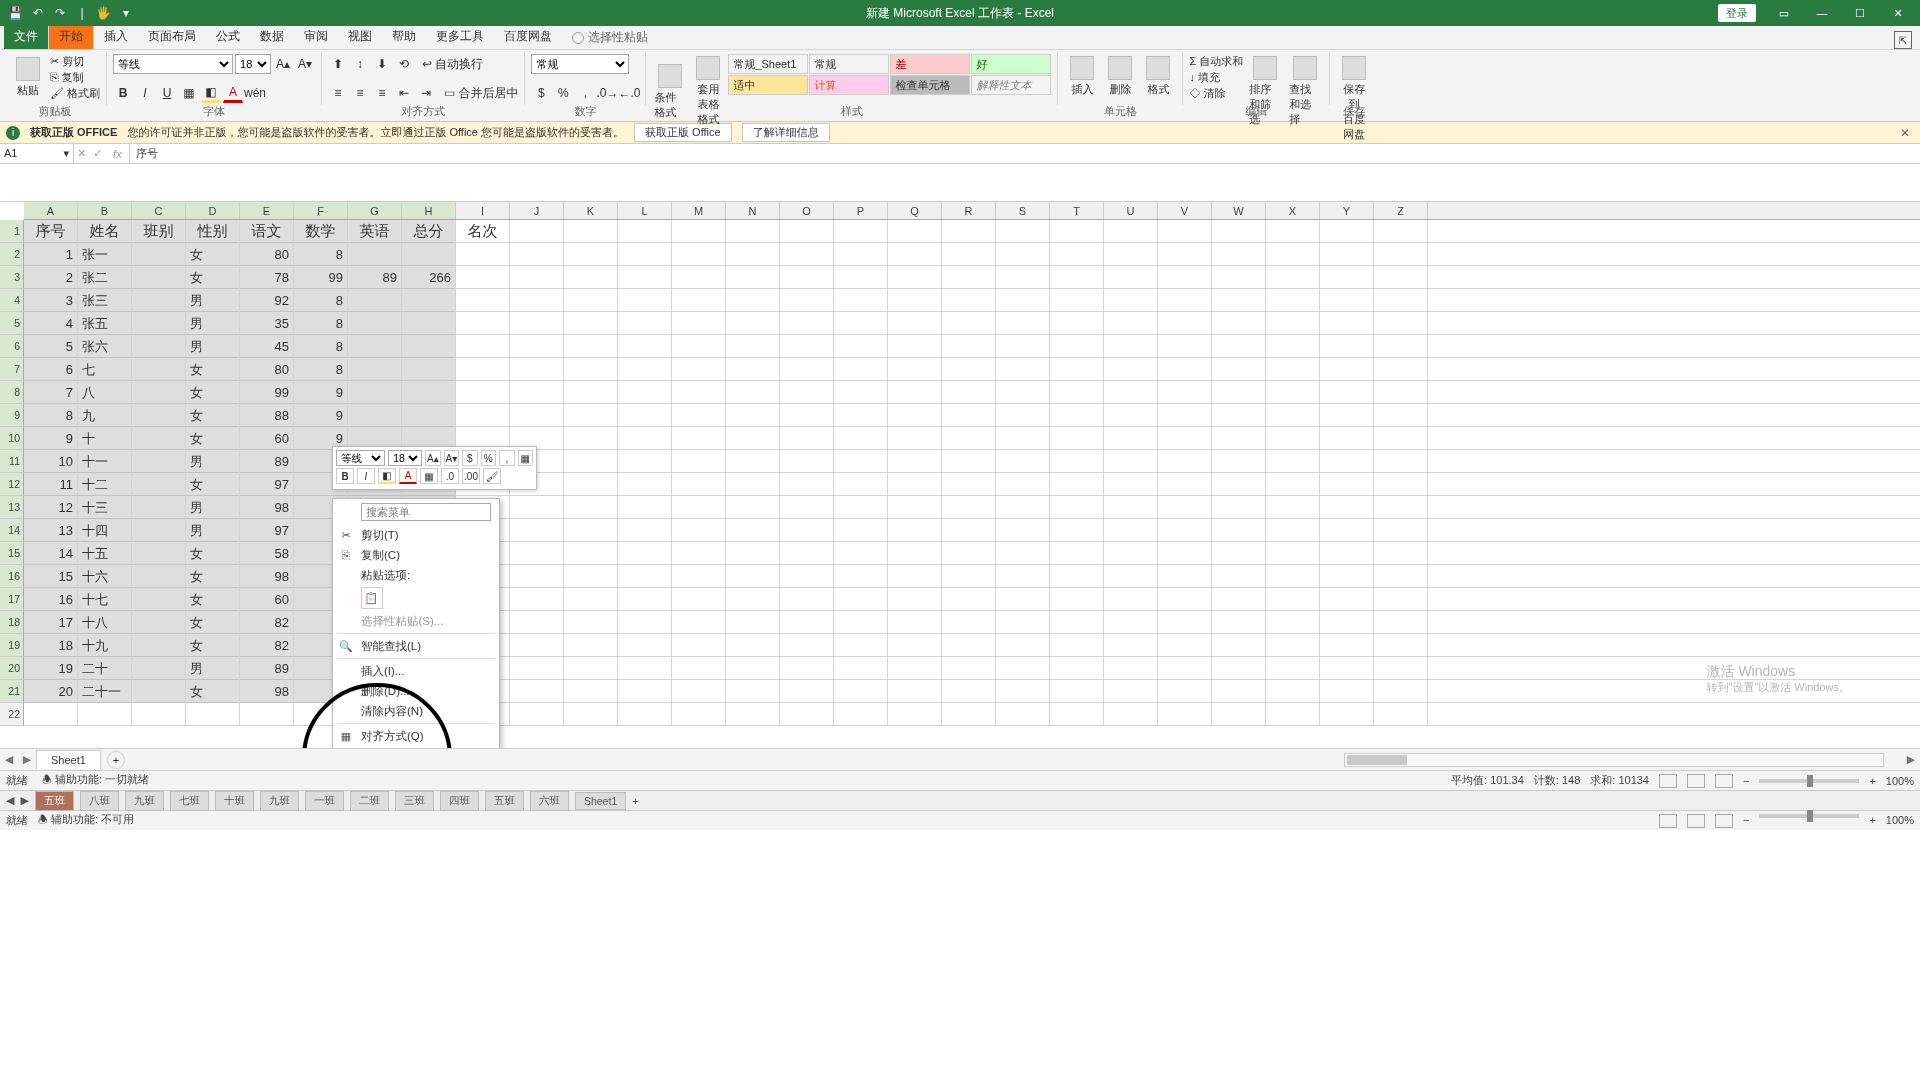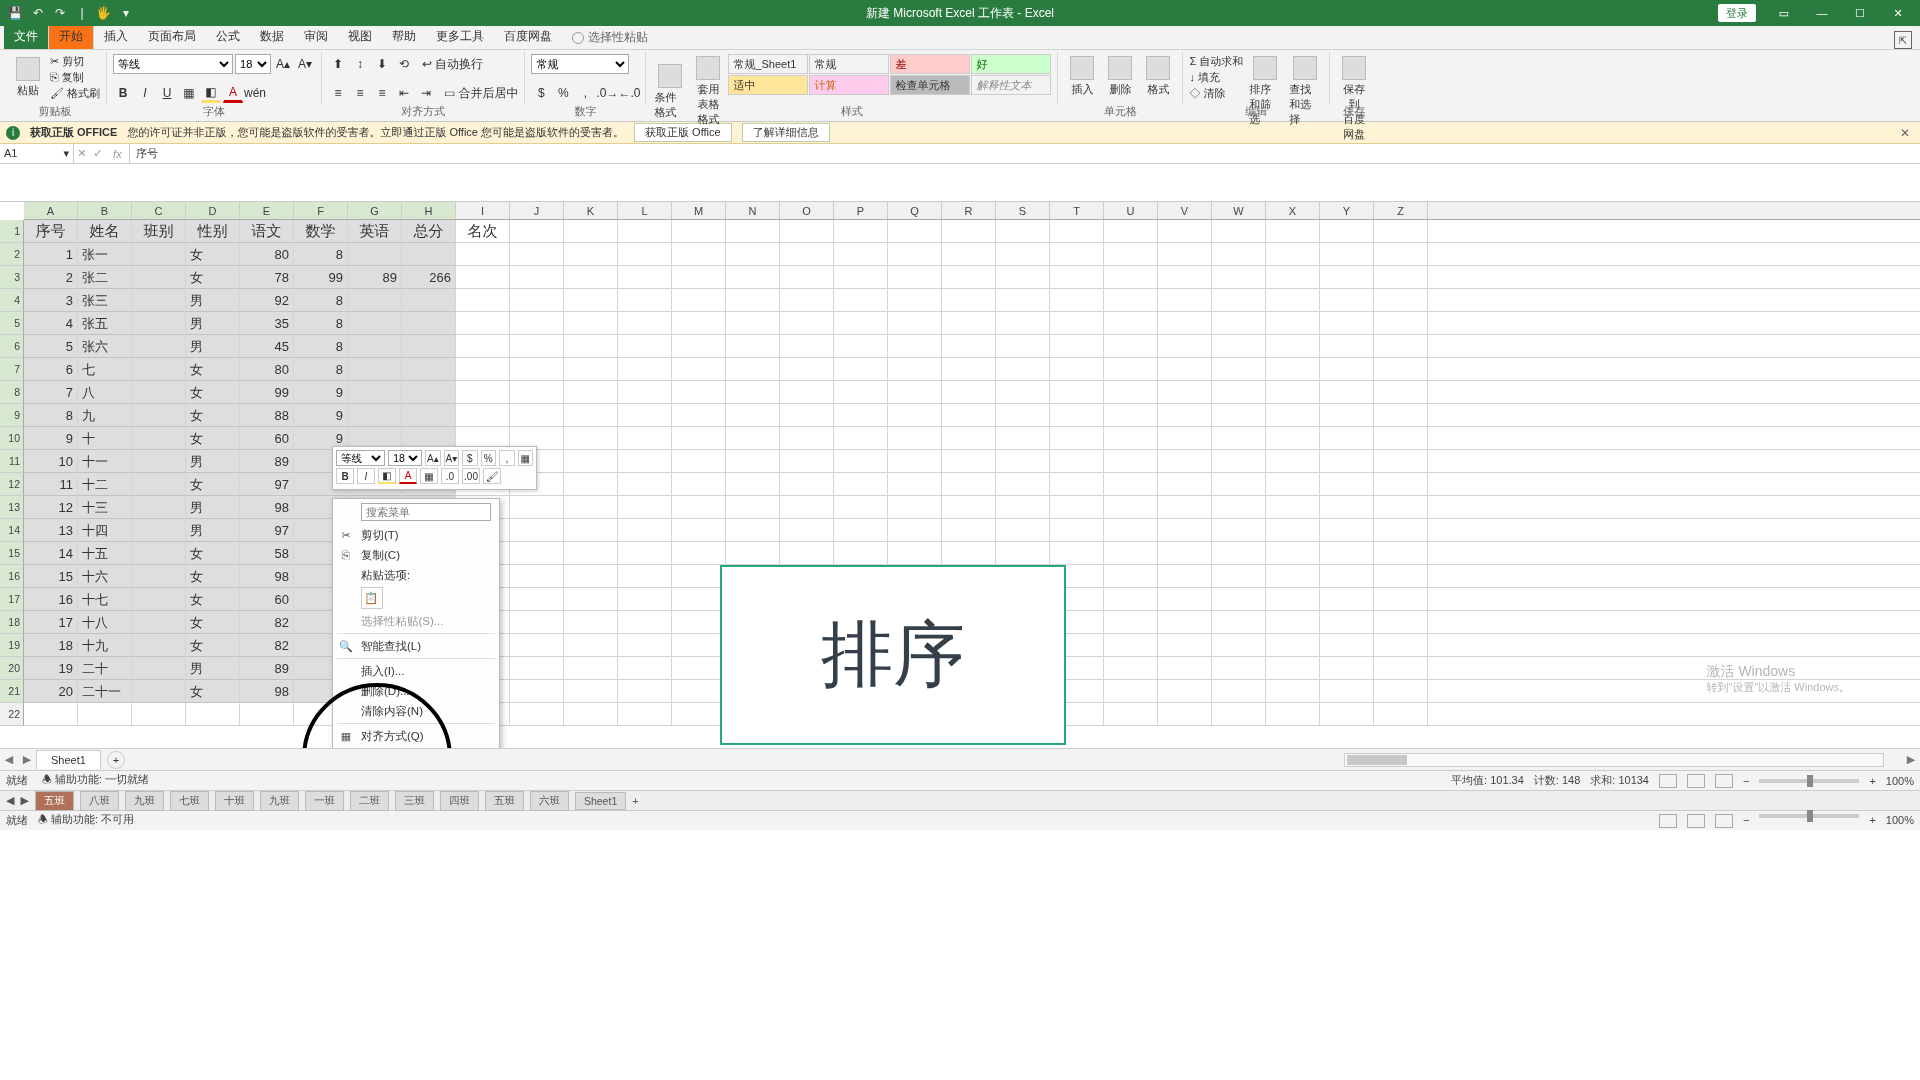--- a/index.html
+++ b/index.html
@@ -1059,9 +1059,6 @@
 
   <div class="anno-circle"></div>
 
-  <div class="callout">
-      <span>排序</span>
-    </div>
 
   <div class="watermark">
     <div>激活 Windows</div>

